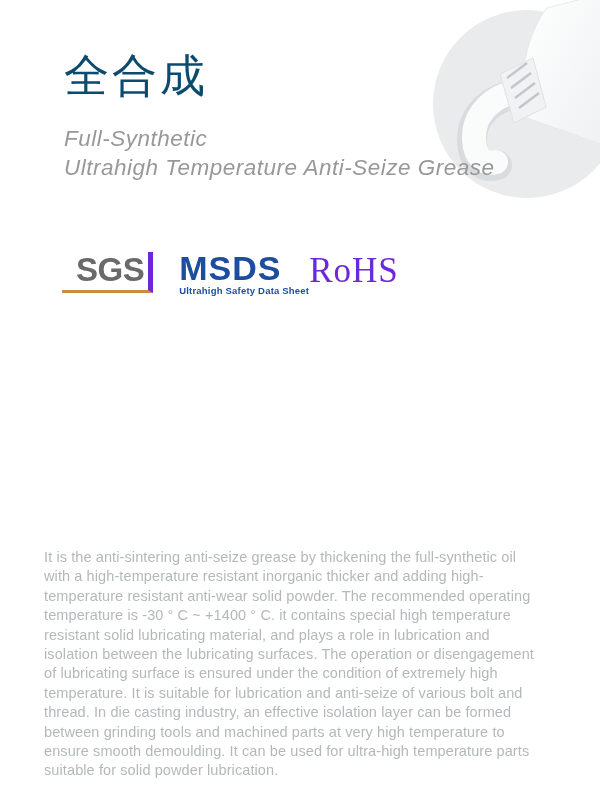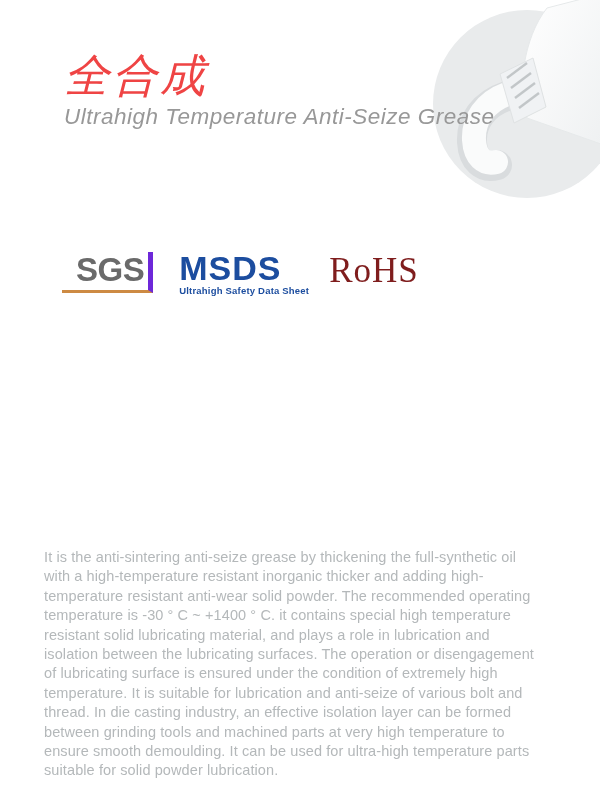--- a/index.html
+++ b/index.html
@@ -17,7 +17,7 @@
   .header{position:absolute;left:64px;top:50px;}
   .title-cn{
     margin:0;font-size:45px;line-height:52px;font-weight:500;
-    color:#ef4444;letter-spacing:3px;font-style:italic;
+    color:#0c4a6e;letter-spacing:3px;
   }
   .title-accent{
     margin:4px 0 0 -1px;font-size:48px;line-height:54px;font-weight:700;

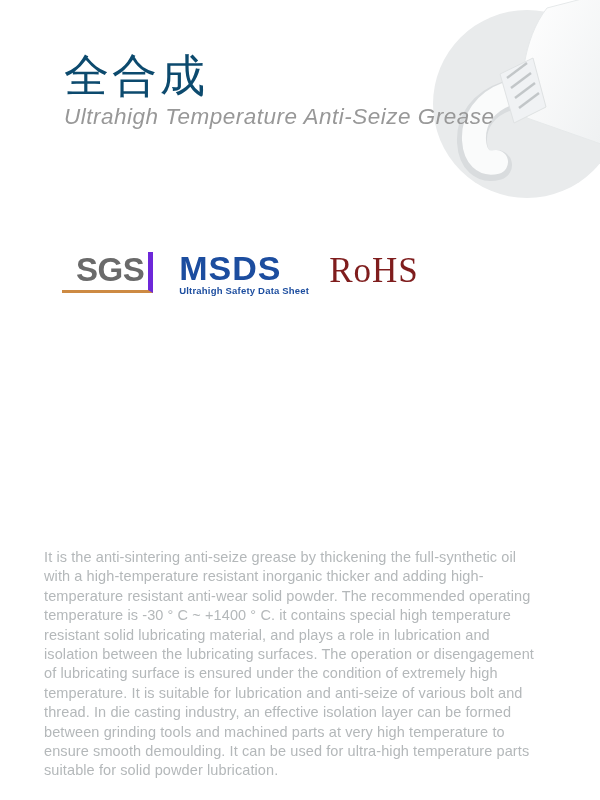--- a/index.html
+++ b/index.html
@@ -95,6 +95,7 @@
 
   <header class="header">
     <h1 class="title-cn">全合成</h1>
+    <p class="sub first">Full-Synthetic</p>
     <p class="sub">Ultrahigh Temperature Anti-Seize Grease</p>
   </header>
 

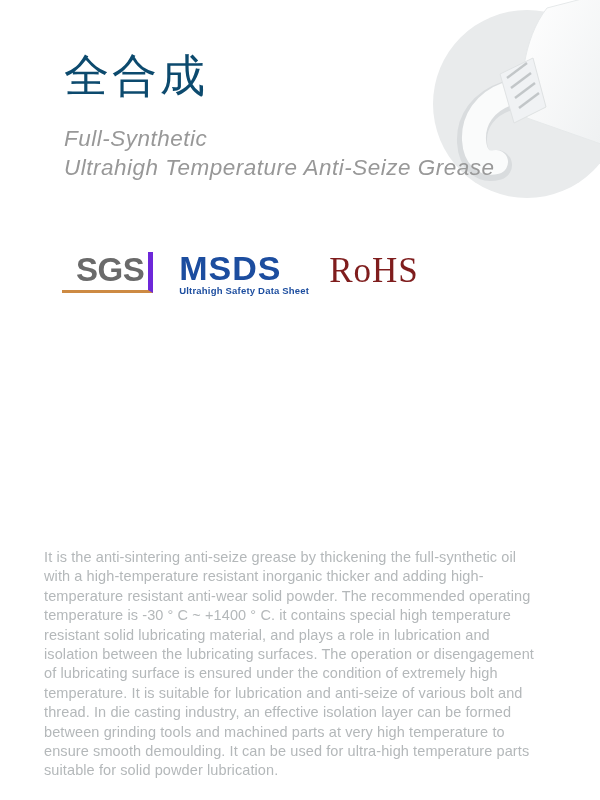--- a/index.html
+++ b/index.html
@@ -48,9 +48,9 @@
     letter-spacing:0.2px;margin-top:1px;white-space:nowrap;
   }
   .rohs{
-    margin-left:20px;margin-top:2px;
+    margin-top:2px;
     font-family:"Liberation Serif","DejaVu Serif",serif;
-    font-size:35px;line-height:34px;color:#7f1d1d;letter-spacing:1px;
+    font-size:35px;line-height:34px;color:#6d28d9;letter-spacing:1px;
   }
 
   

